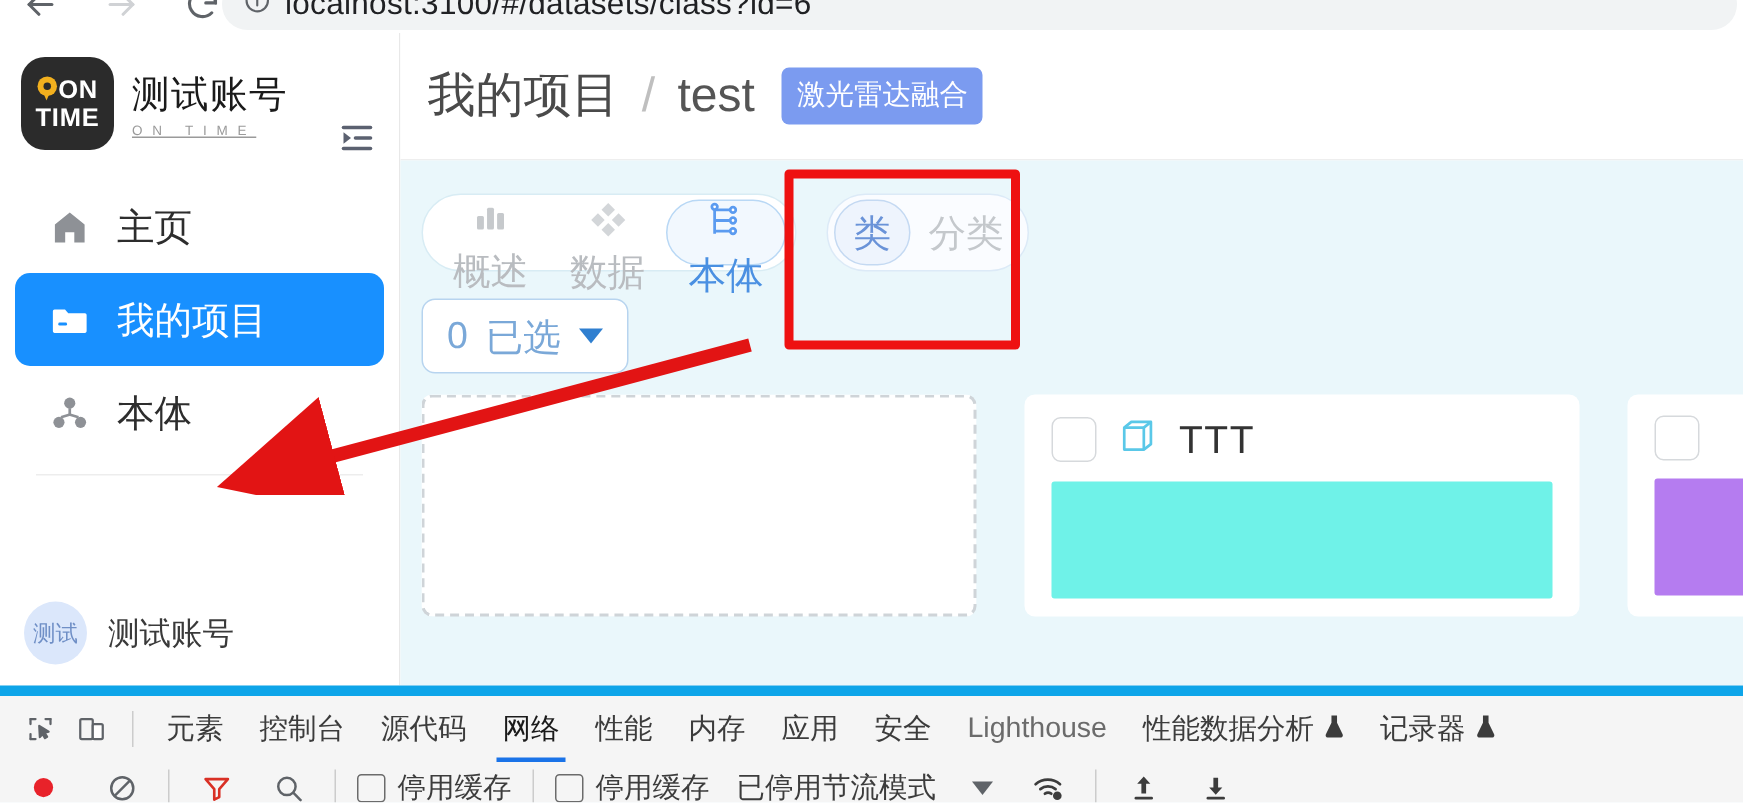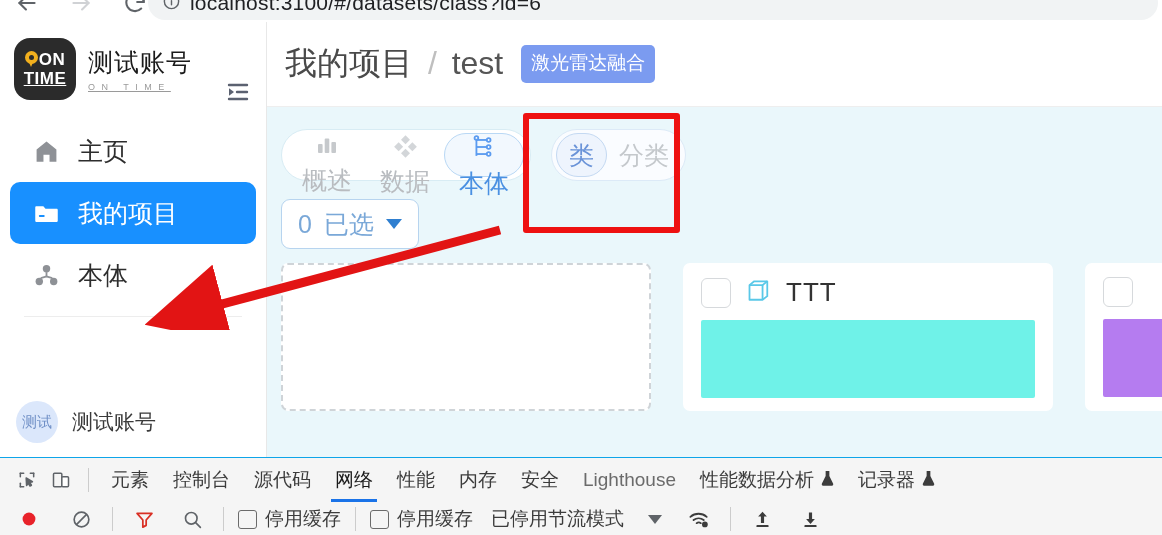--- a/index.html
+++ b/index.html
@@ -46,7 +46,7 @@
     color: #ffffff; line-height: 1;
   }
   .brand-mark .l1 { font-size: 17px; font-weight: bold; letter-spacing: .5px; display: flex; align-items: center; }
-  .brand-mark .l2 { font-size: 17px; font-weight: bold; letter-spacing: .5px; margin-top: 2px; text-decoration: underline; }
+  .brand-mark .l2 { font-size: 17px; font-weight: bold; letter-spacing: .5px; margin-top: 2px; }
   .pin { display: inline-block; width: 13px; height: 17px; position: relative; margin-right: 1px; }
   .pin::before {
     content: ""; position: absolute; left: 0; top: 0; width: 13px; height: 13px;

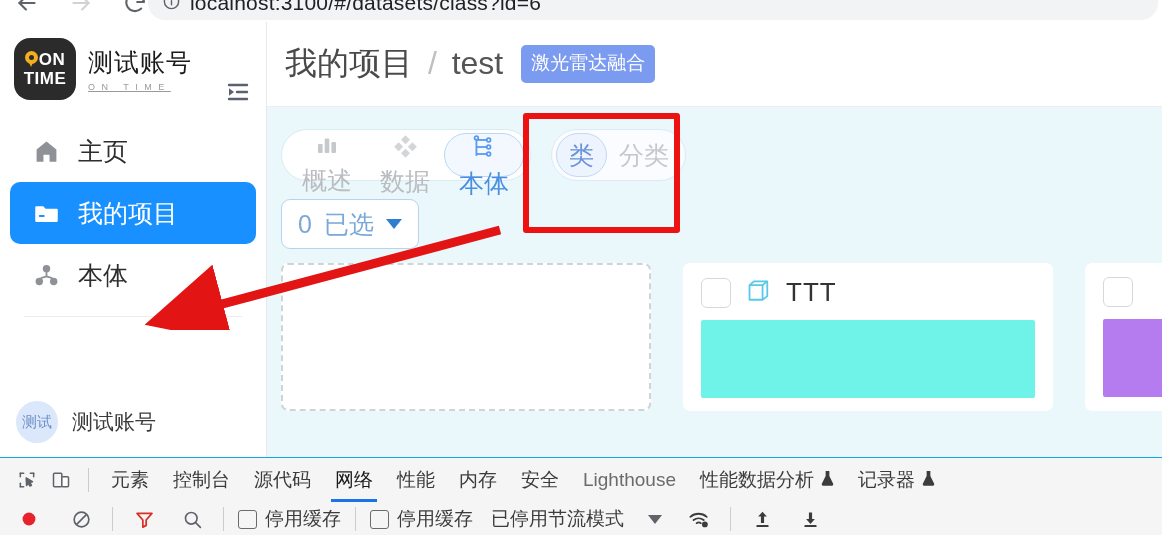--- a/index.html
+++ b/index.html
@@ -162,7 +162,7 @@
   
   .devtools {
     position: absolute; left: 0; top: 457px; width: 1162px; height: 78px;
-    background: #f5f5f5; border-top: 1px solid #0ea5e9; overflow: hidden;
+    background: #f5f5f5; border-top: 7px solid #0ea5e9; overflow: hidden;
   }
   .dt-row1 { display: flex; align-items: center; height: 44px; padding-left: 10px; }
   .dt-icon-btn {

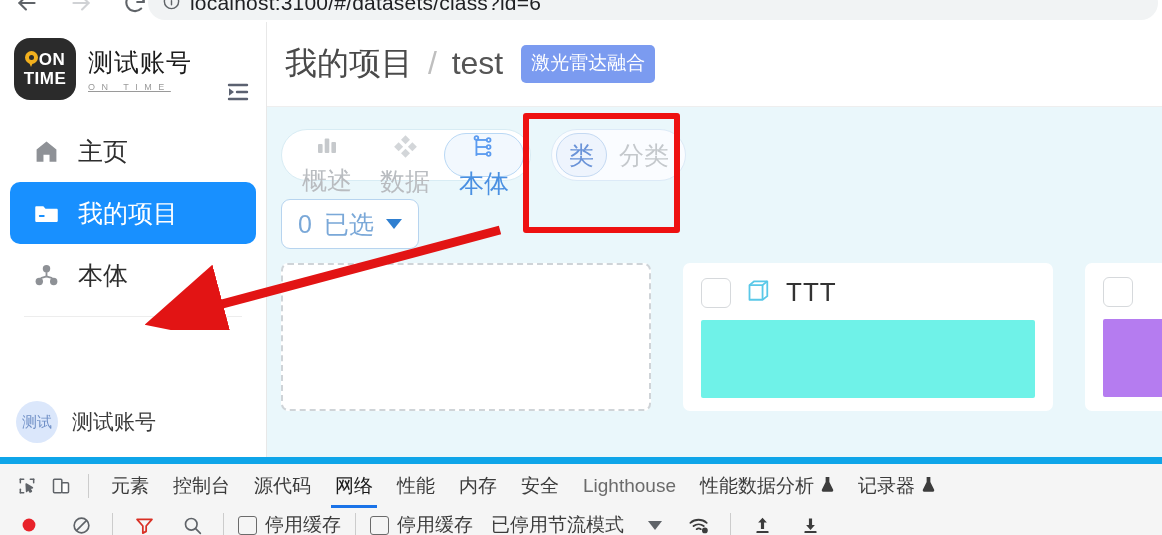--- a/index.html
+++ b/index.html
@@ -438,6 +438,7 @@
       <div class="dt-tab active">网络</div>
       <div class="dt-tab">性能</div>
       <div class="dt-tab">内存</div>
+      <div class="dt-tab">应用</div>
       <div class="dt-tab">安全</div>
       <div class="dt-tab muted">Lighthouse</div>
       <div class="dt-tab">

